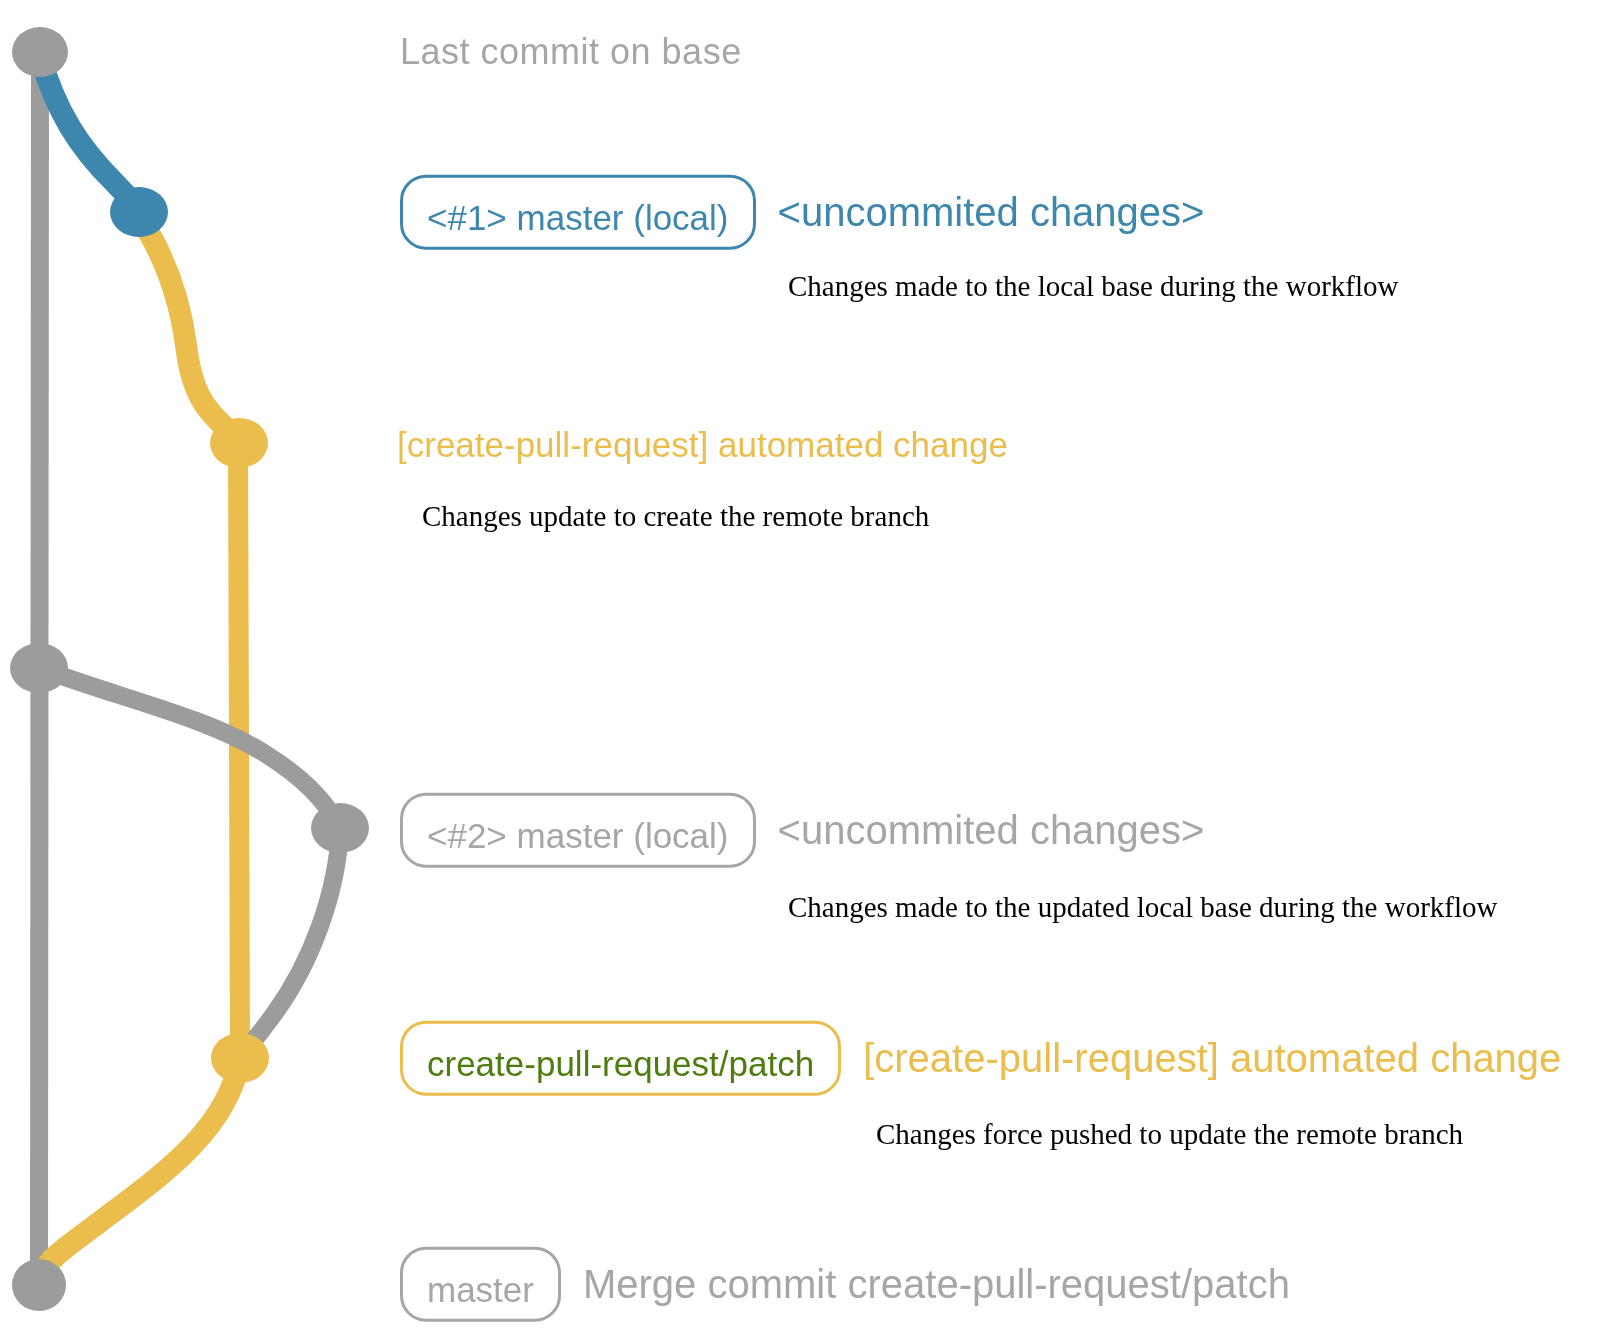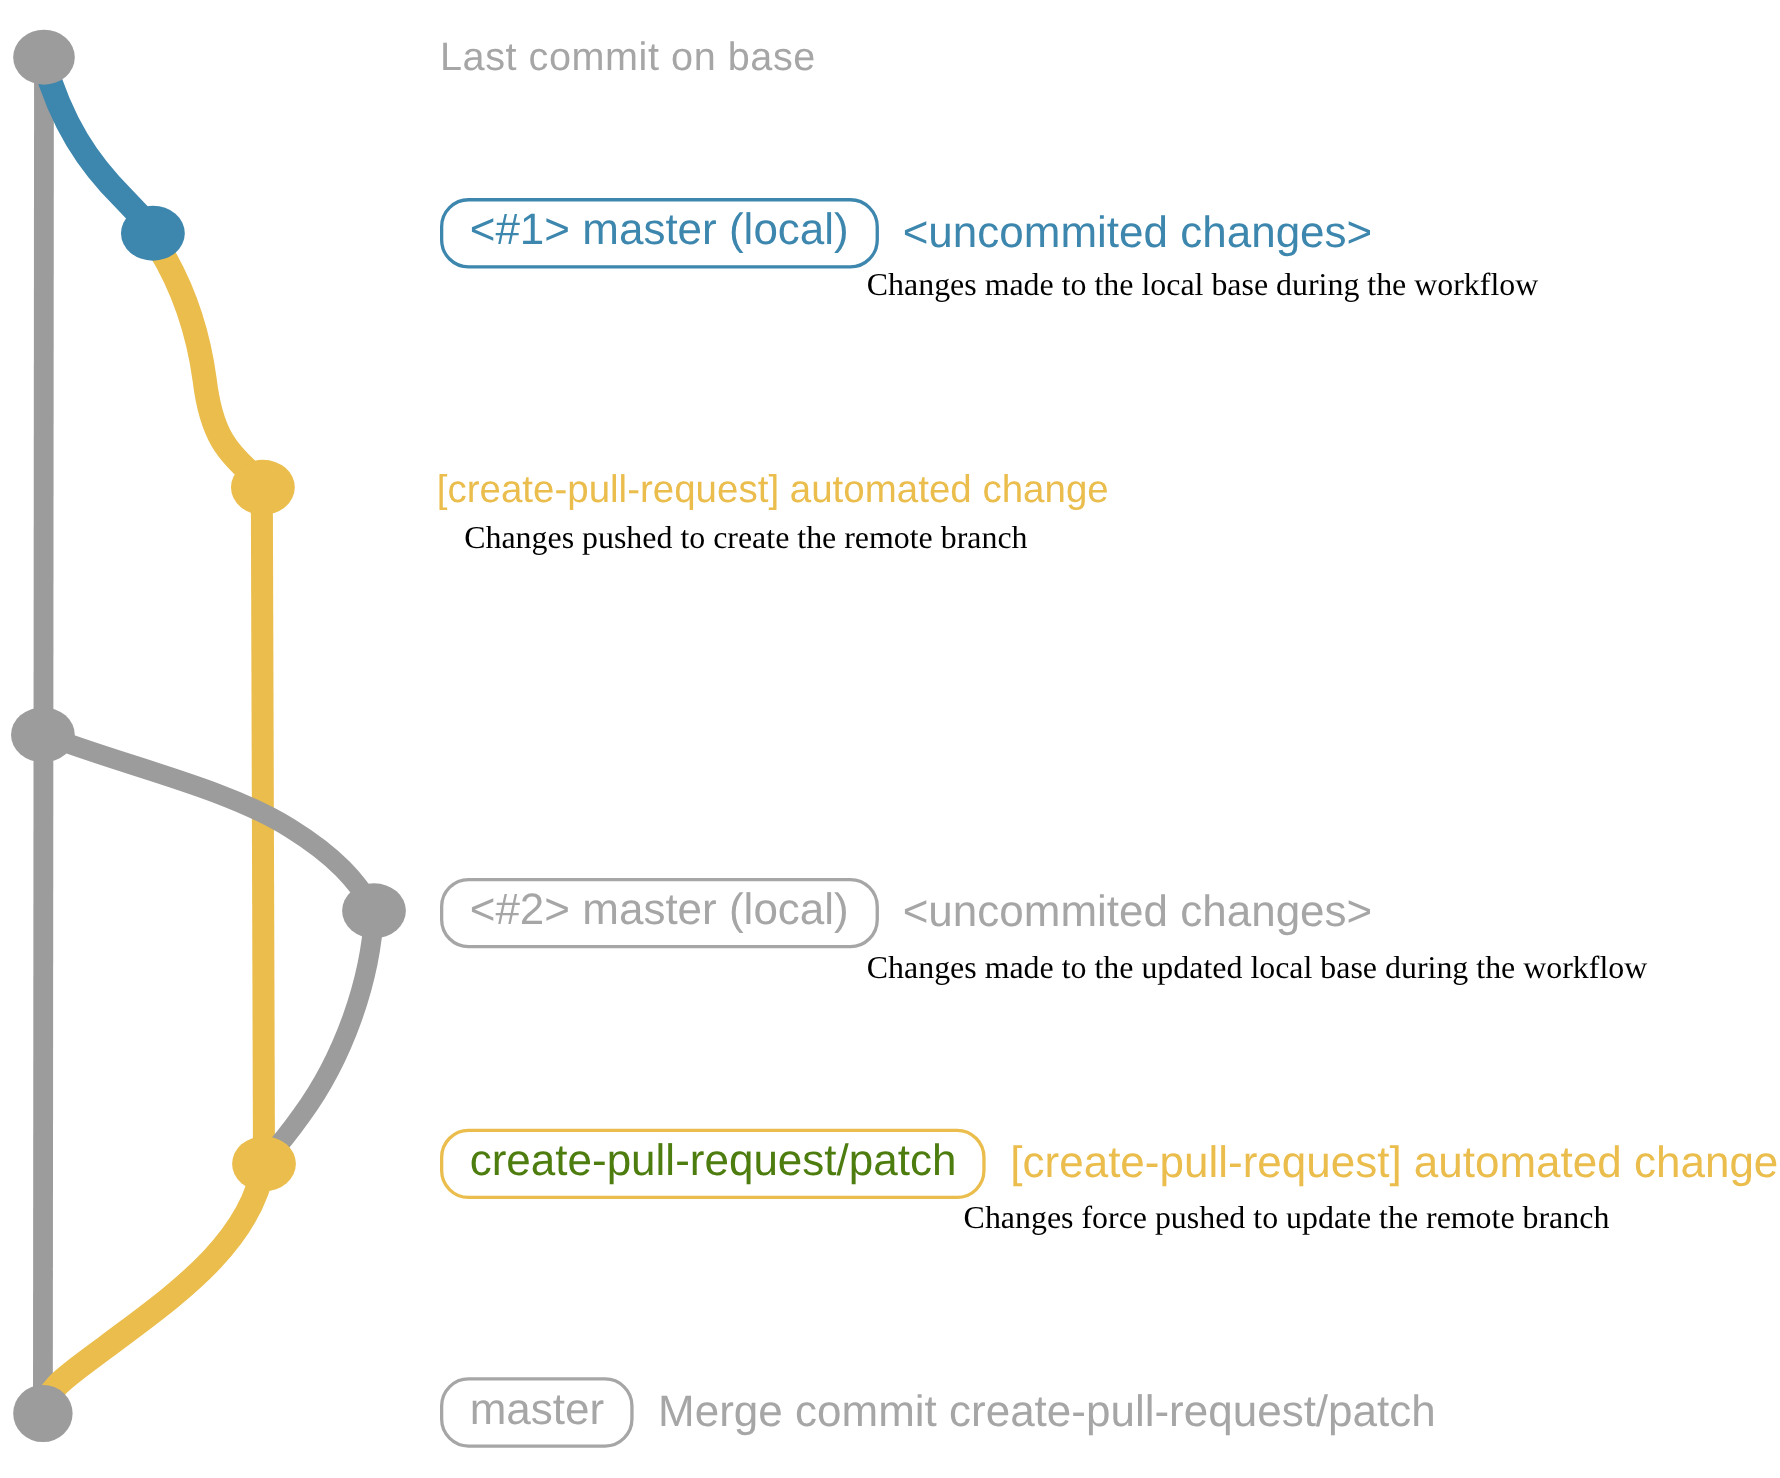--- a/index.html
+++ b/index.html
@@ -23,8 +23,8 @@
     display:inline-block;
     border:3px solid #a6a6a6;
     border-radius:26px;
-    padding:2px 24px 7px 24px;
-    font-size:40px;line-height:1.22;text-align:center;
+    padding:19px 24px 7px 24px;
+    font-size:35px;line-height:1.22;text-align:center;
   }
   .badge.blue{color:#3d87ae;border-color:#3d87ae;}
   .badge.gray{color:#a6a6a6;border-color:#a6a6a6;}

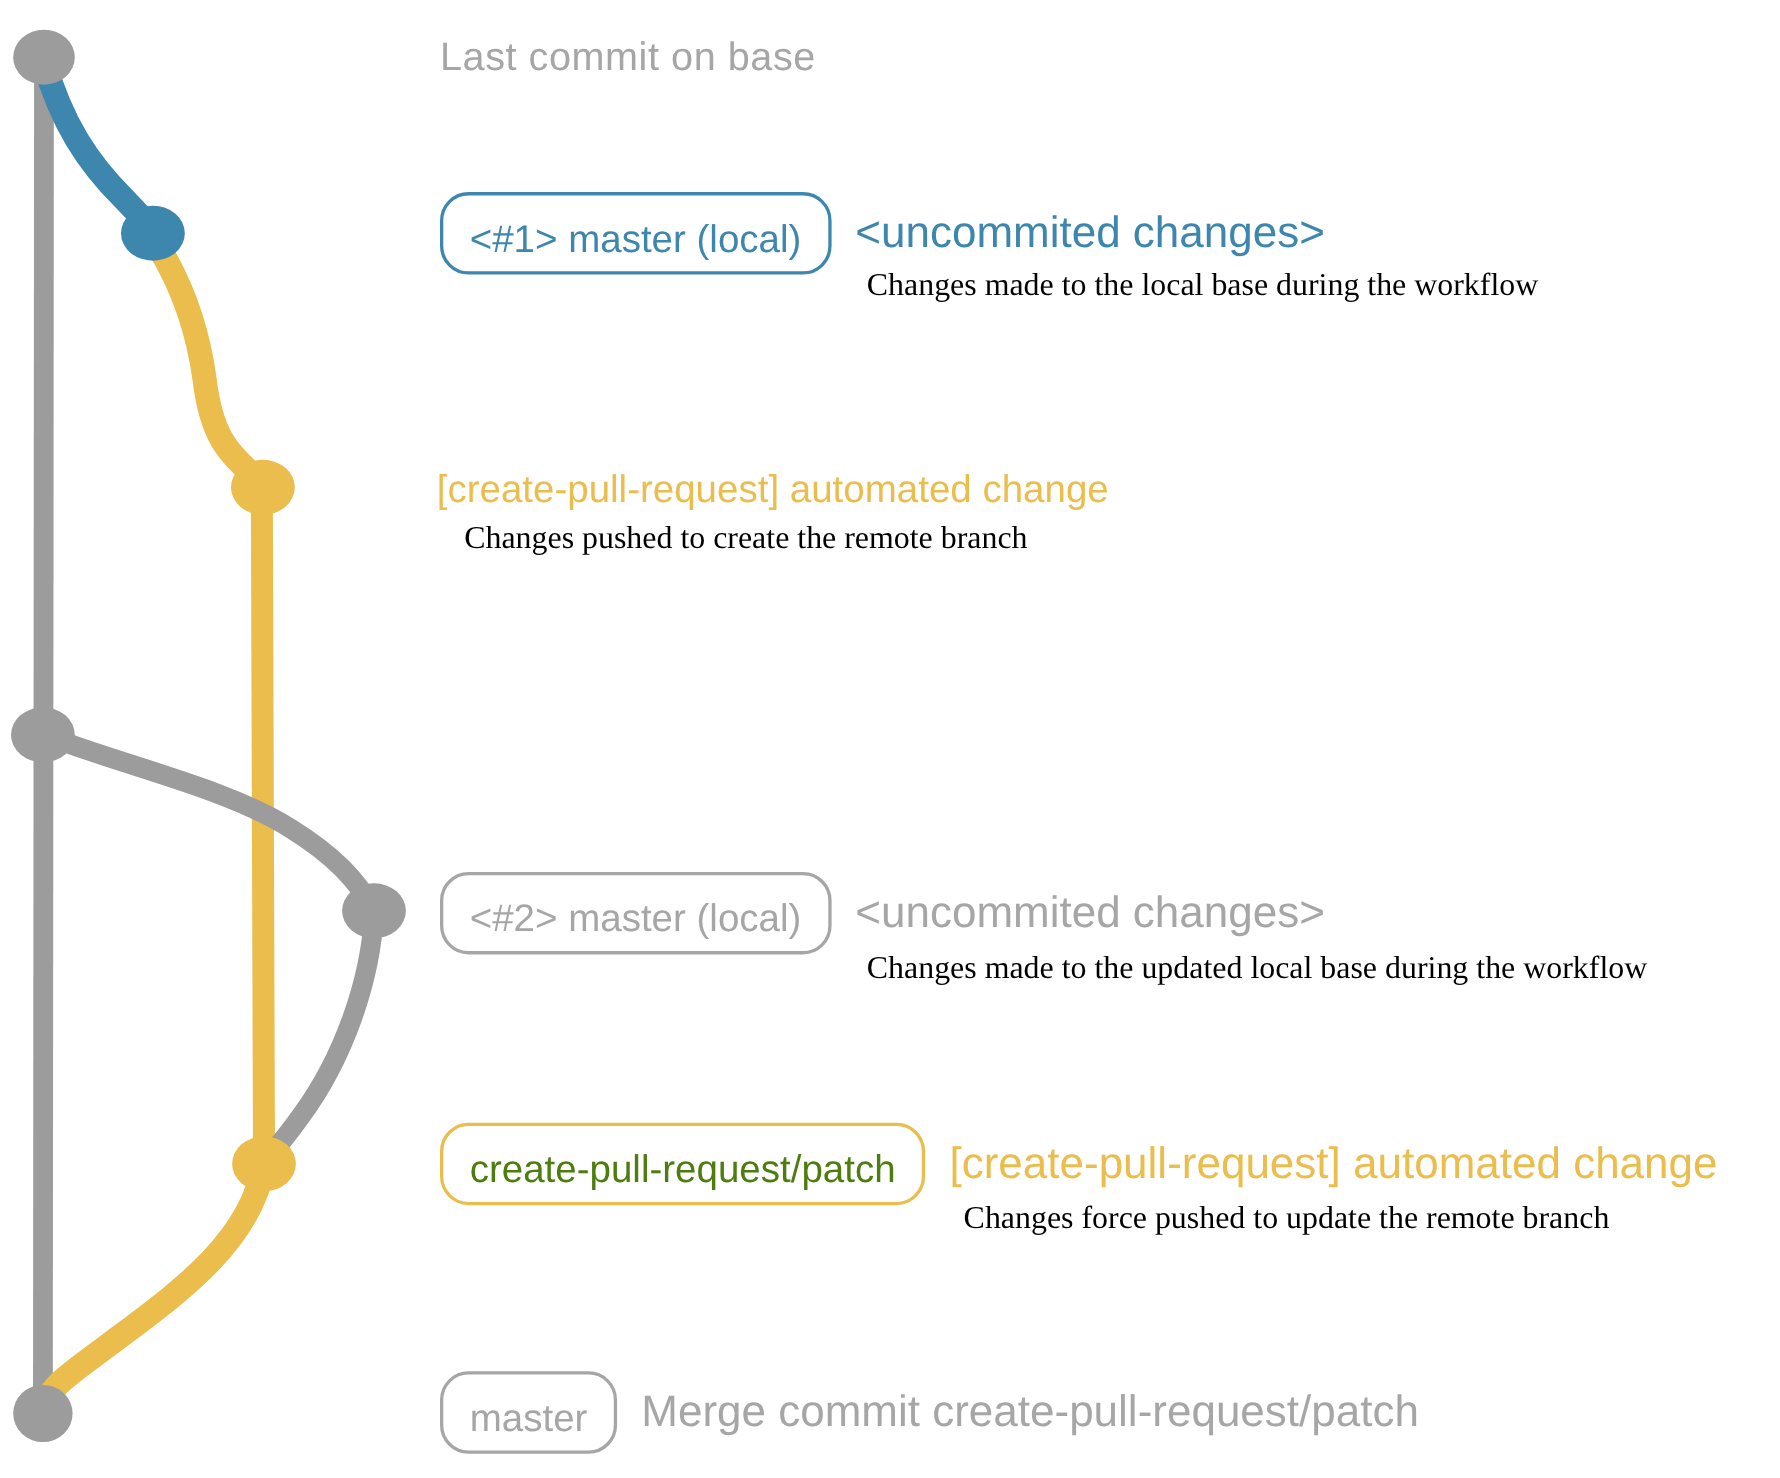--- a/index.html
+++ b/index.html
@@ -41,6 +41,7 @@
     font-family:"Liberation Serif", serif;
     font-size:29px;color:#000000;
     white-space:nowrap;
+    margin-top:26px;
   }
 </style>
 </head>

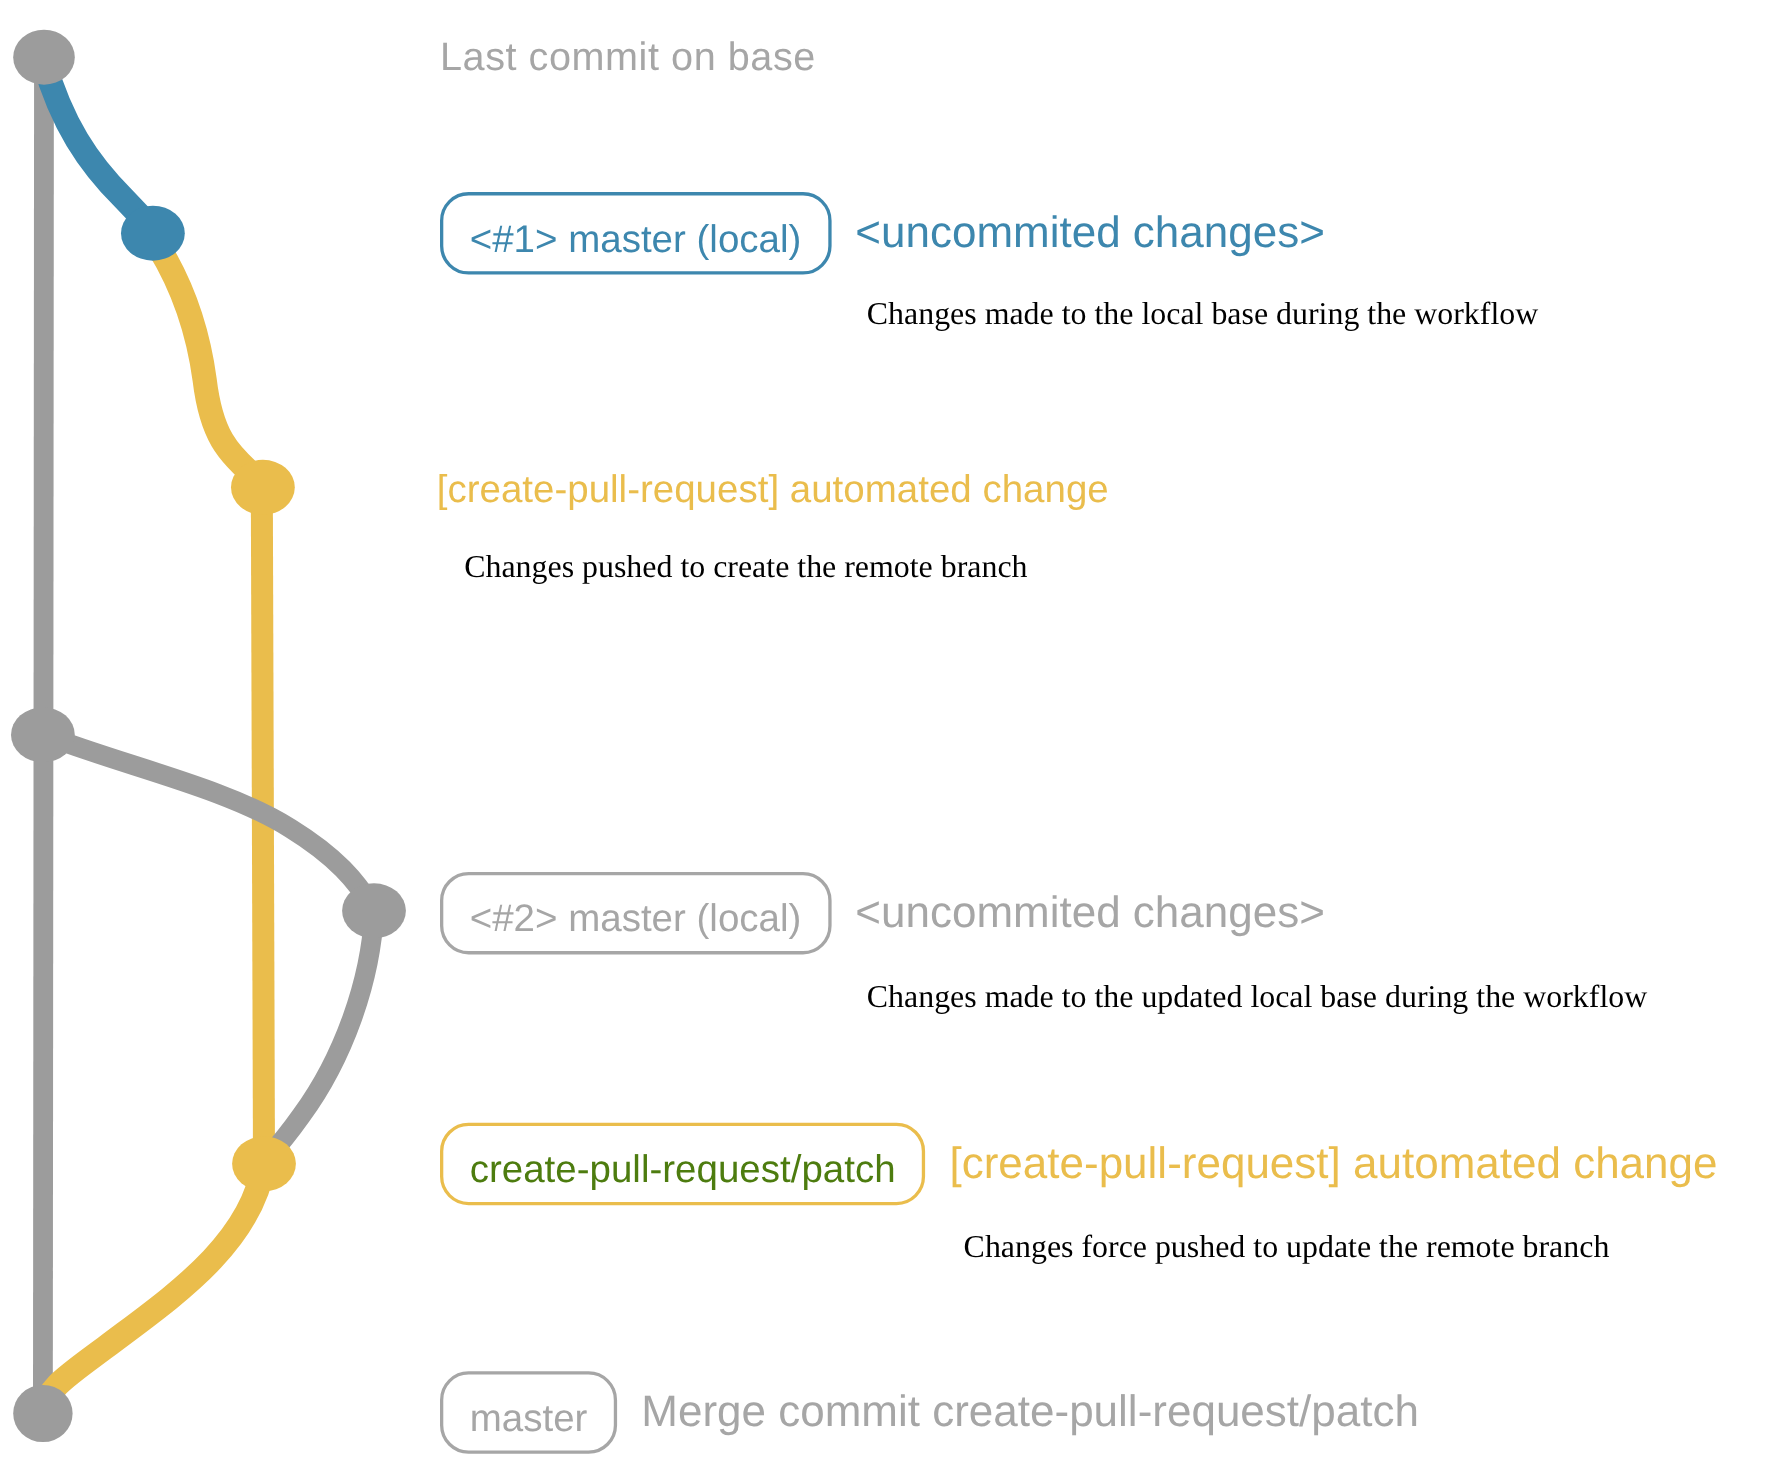--- a/index.html
+++ b/index.html
@@ -87,7 +87,7 @@
   <div class="row" style="top:445px;left:397px">
     <span class="heading yellow">[create-pull-request] automated change</span>
   </div>
-  <div class="note" style="top:490px;left:422px">Changes pushed to create the remote branch</div>
+  <div class="note" style="top:490px;left:422px">Changes update to create the remote branch</div>
 
 
   <div class="row" style="top:830px">

